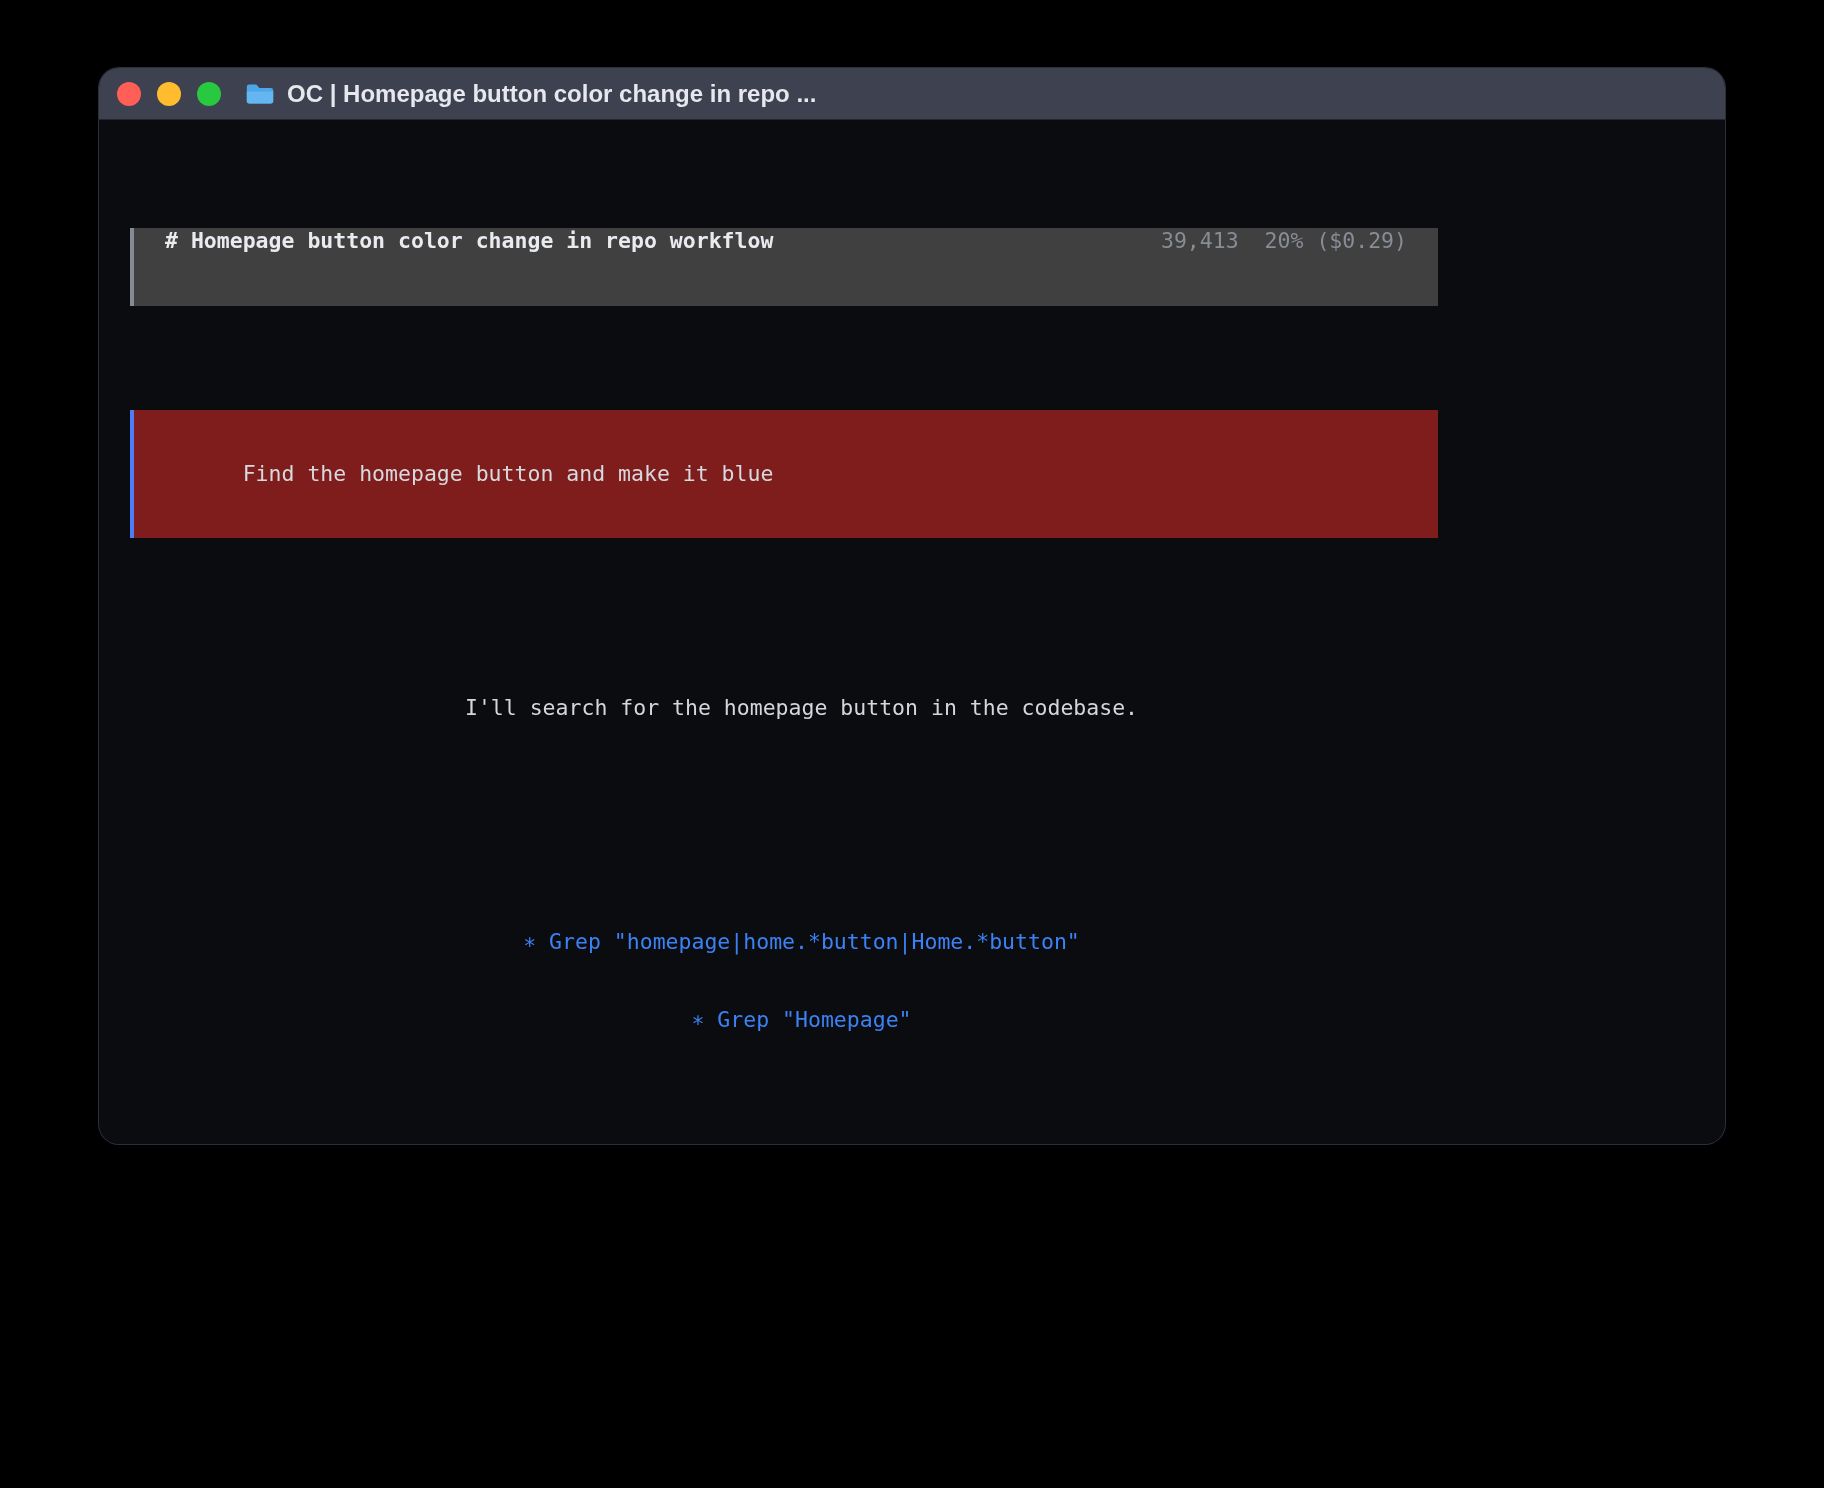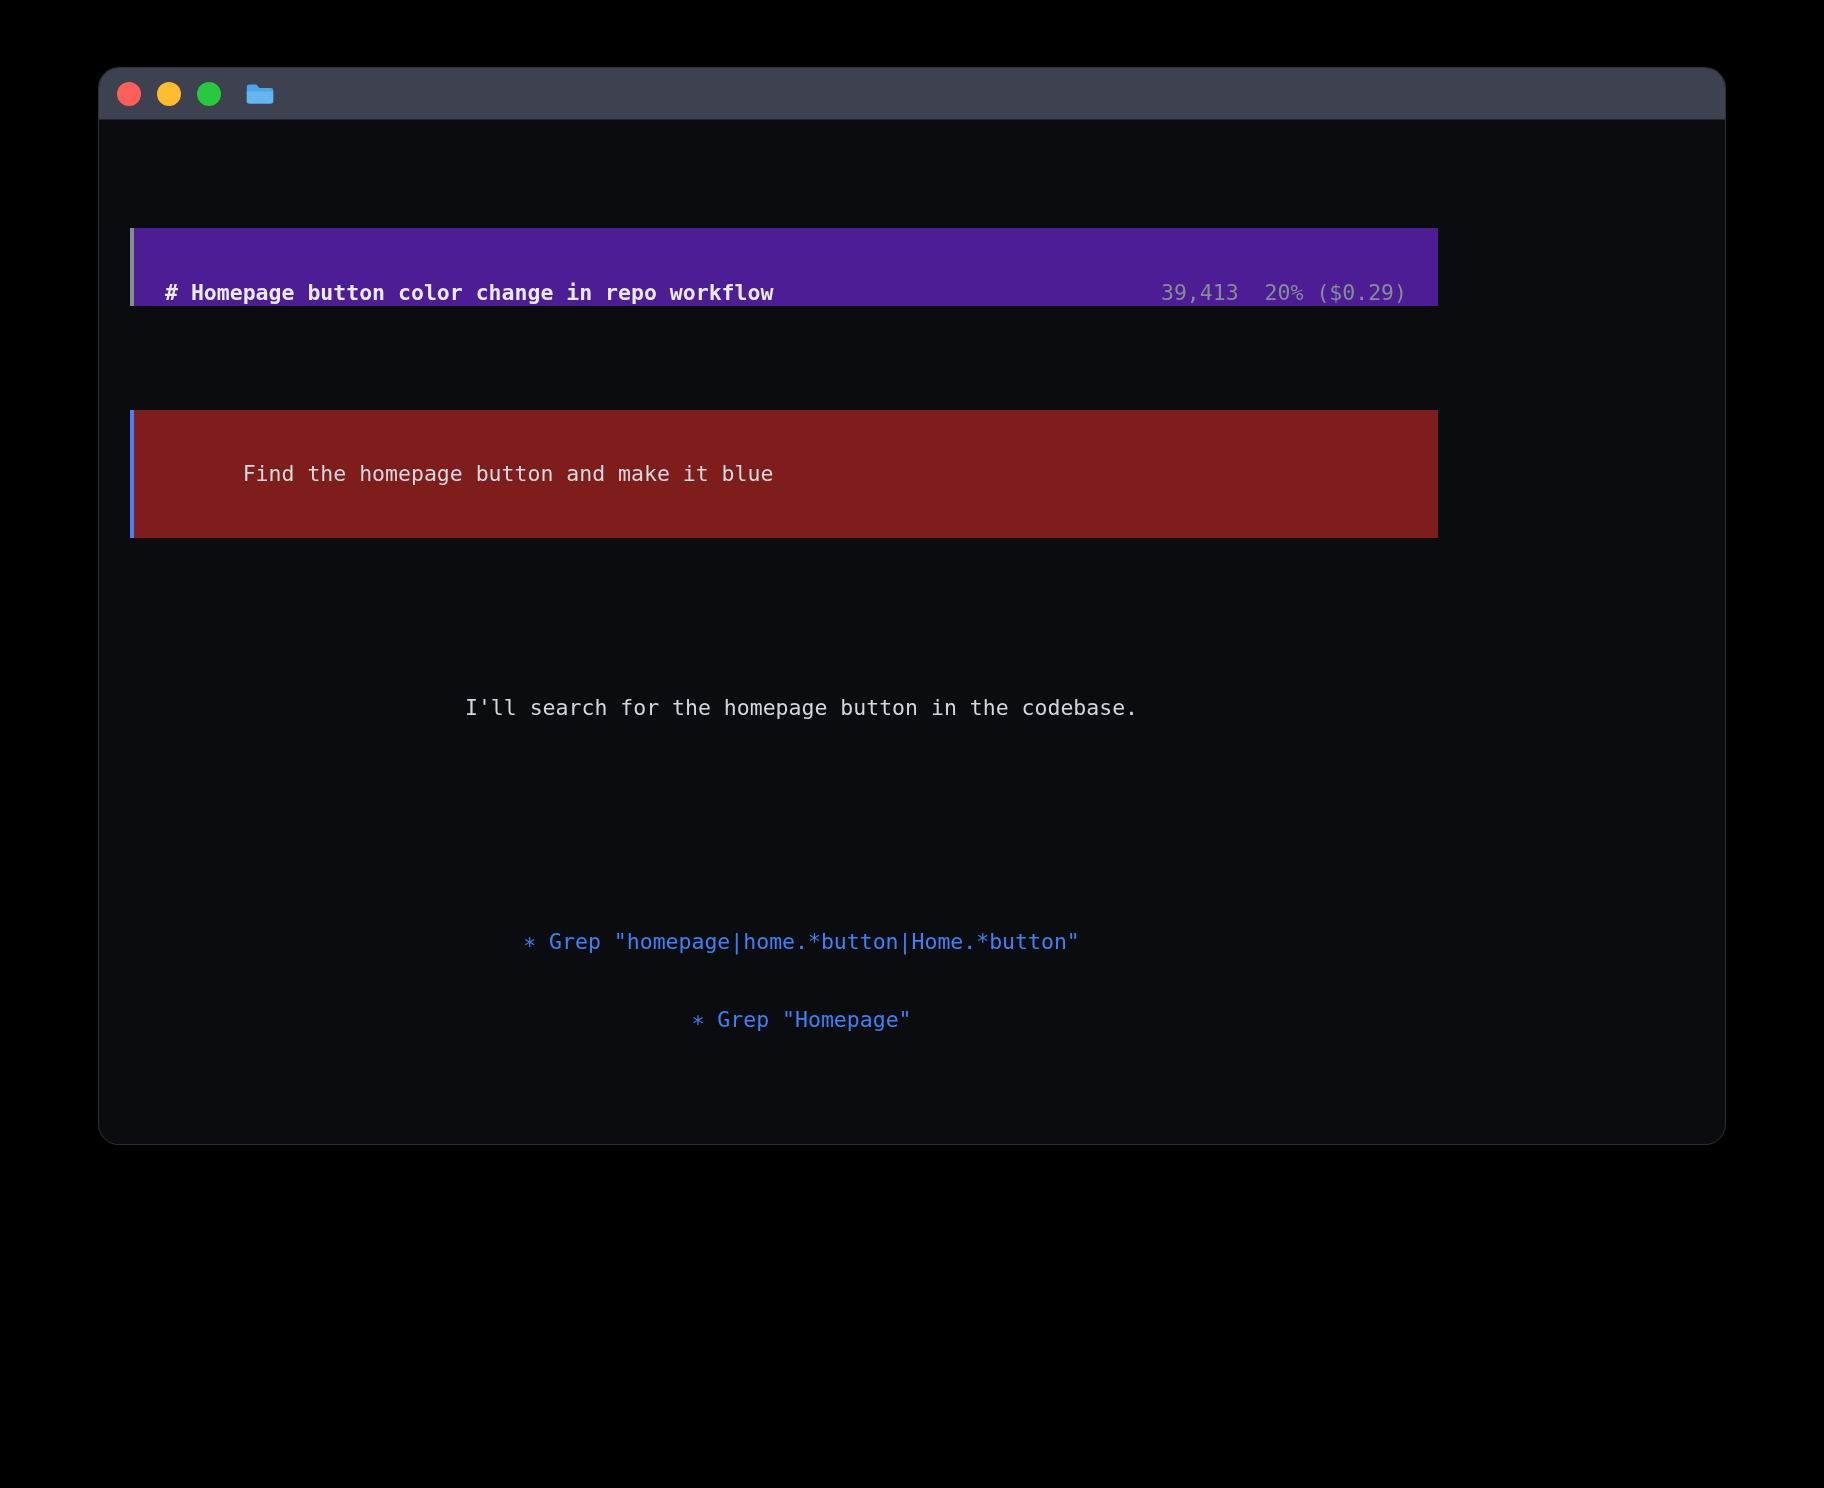--- a/index.html
+++ b/index.html
@@ -89,6 +89,7 @@
         <path d="M1 8 L23 8 L23 16 Q23 18 21 18 L3 18 Q1 18 1 16 Z" fill="#64b5f0"></path>
       </svg>
     </div>
+    <div class="tb-title">OC | Homepage button color change in repo ...</div>
   </div>
 
   <div class="content">

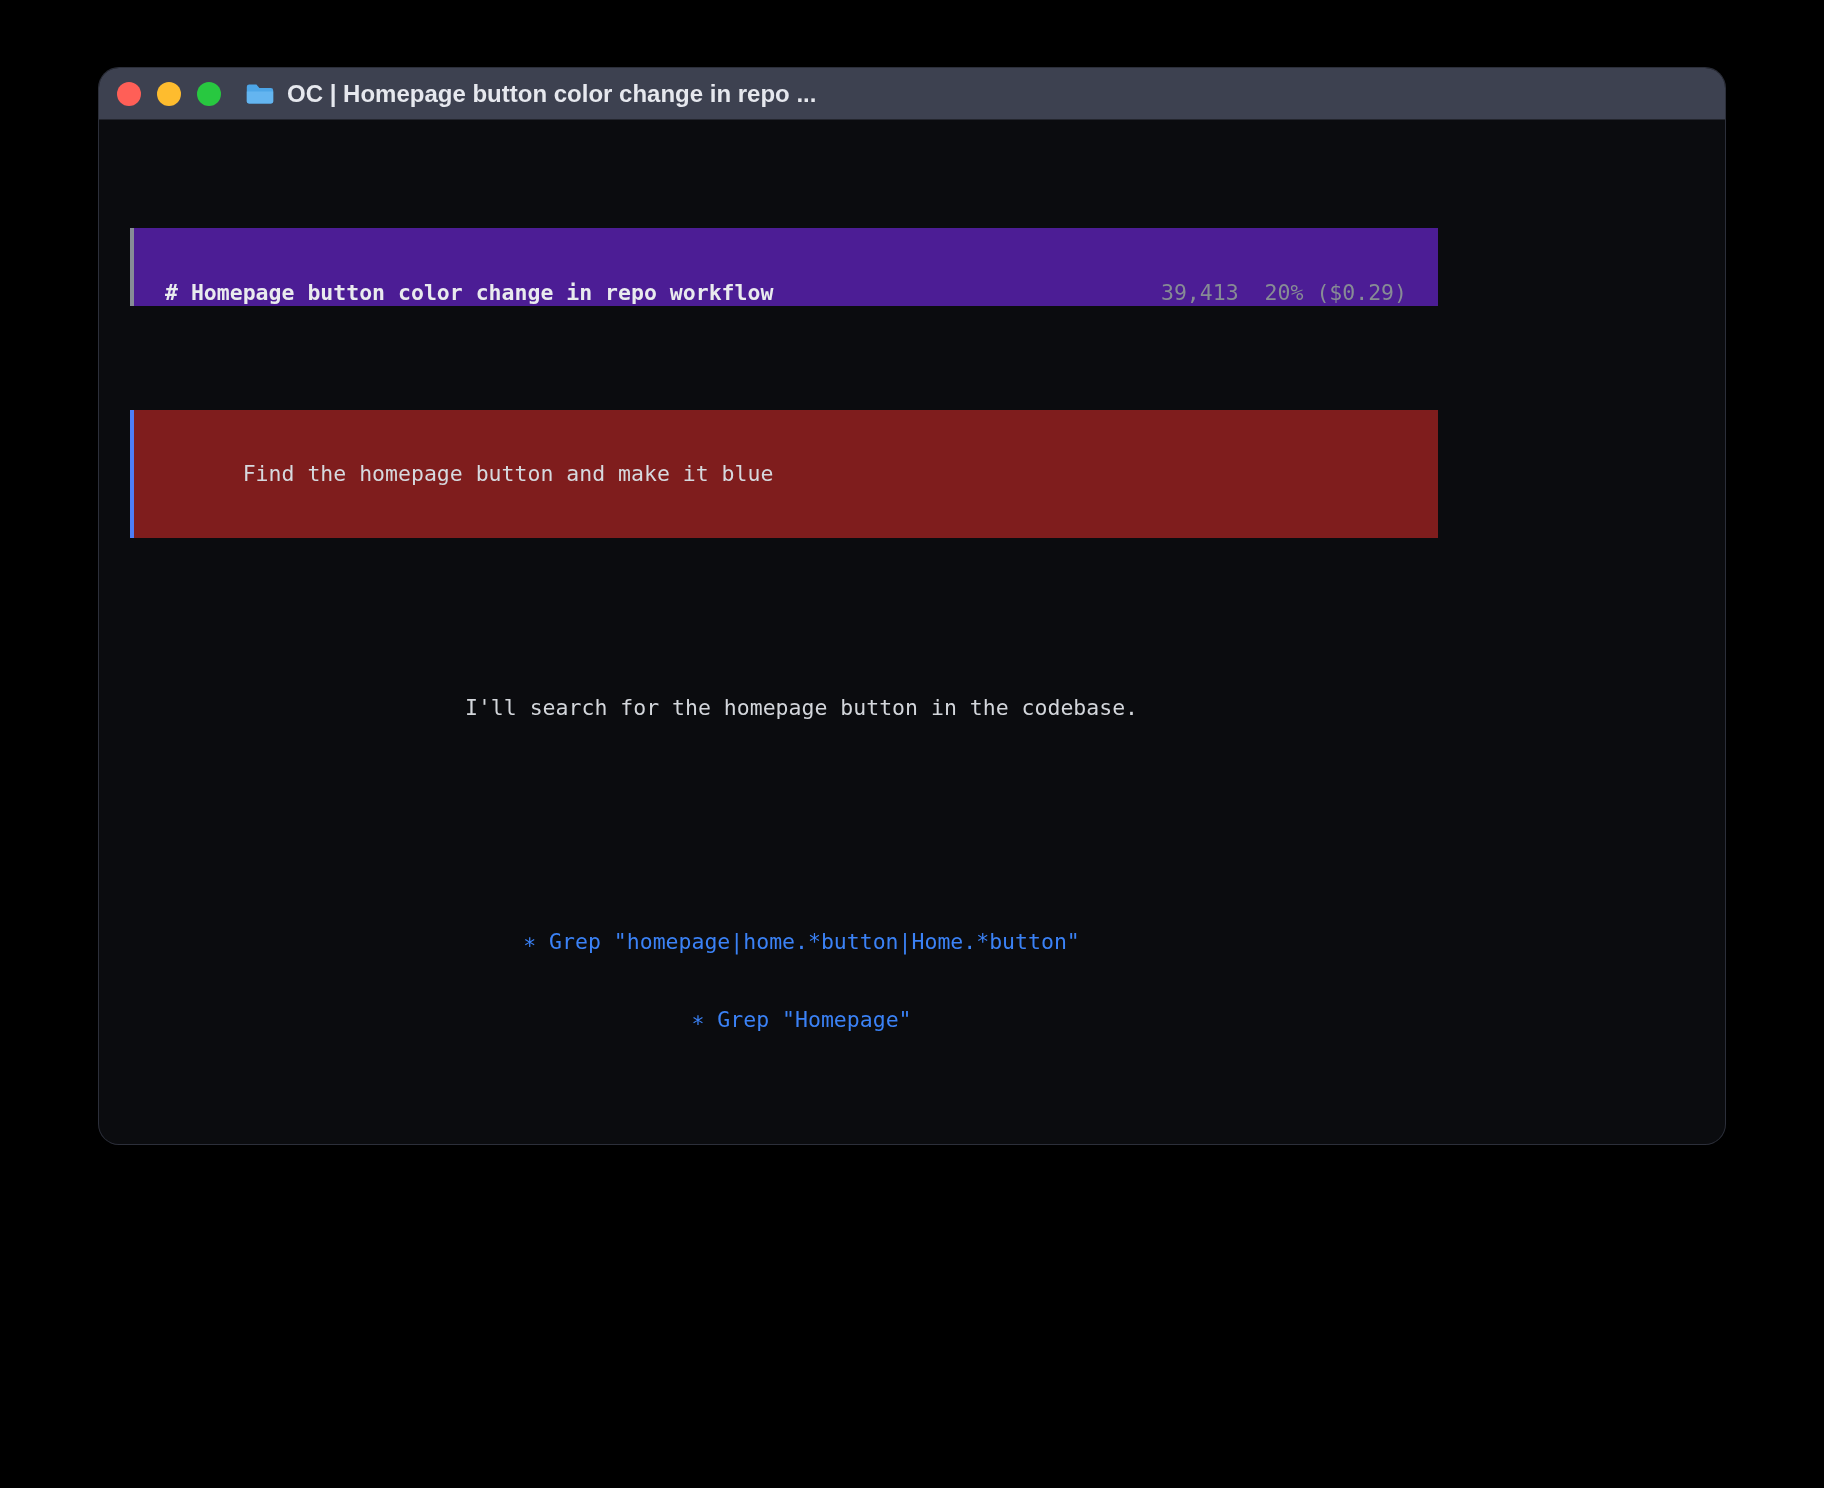--- a/index.html
+++ b/index.html
@@ -49,11 +49,11 @@
   }
   .block { border-left: 4px solid; }
   .session-header {
-    background: #4c1d95;
+    background: #404040;
     border-color: #868c96;
     height: 78px;
     display: flex;
-    align-items: flex-end;
+    align-items: flex-start;
     justify-content: space-between;
     padding: 0 31px;
     margin-bottom: 26px;

